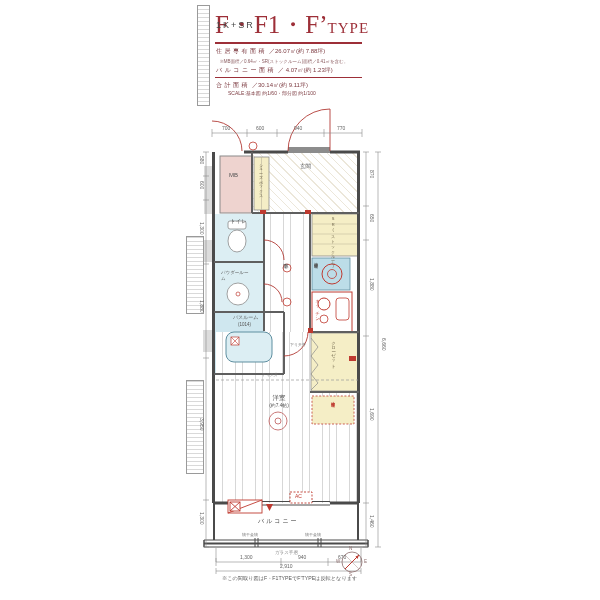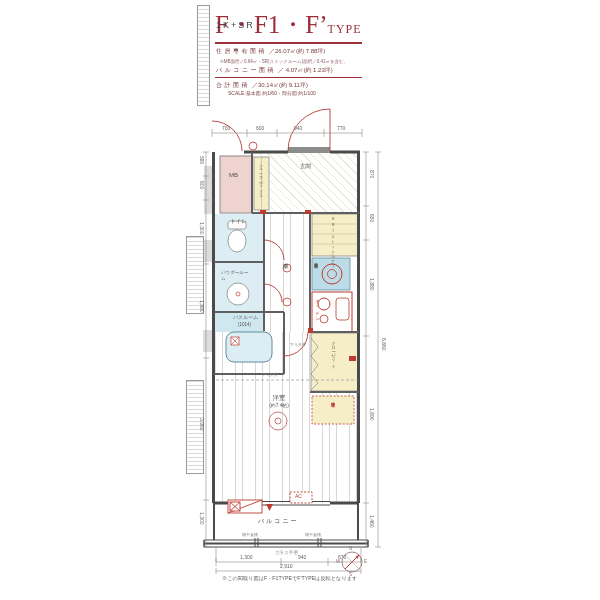--- a/index.html
+++ b/index.html
@@ -33,7 +33,7 @@
   <div class="abs" style="left:203px;top:330px;width:9px;height:22px;background:#dcdcdc"></div>
 
   <div class="abs title" style="left:215px;top:8px;font-size:25px">
-    <span>F・F1・F’</span><span style="font-size:12px;letter-spacing:1px">TYPE</span>
+    <span>F・F1・F’</span><span style="font-size:15px;letter-spacing:1px">TYPE</span>
   </div>
   <div class="abs" style="left:216px;top:20px;font-size:9px;letter-spacing:2px;color:#454545">1K+SR</div>
   <div class="rule" style="left:215px;top:42px;width:147px;height:2px"></div>

